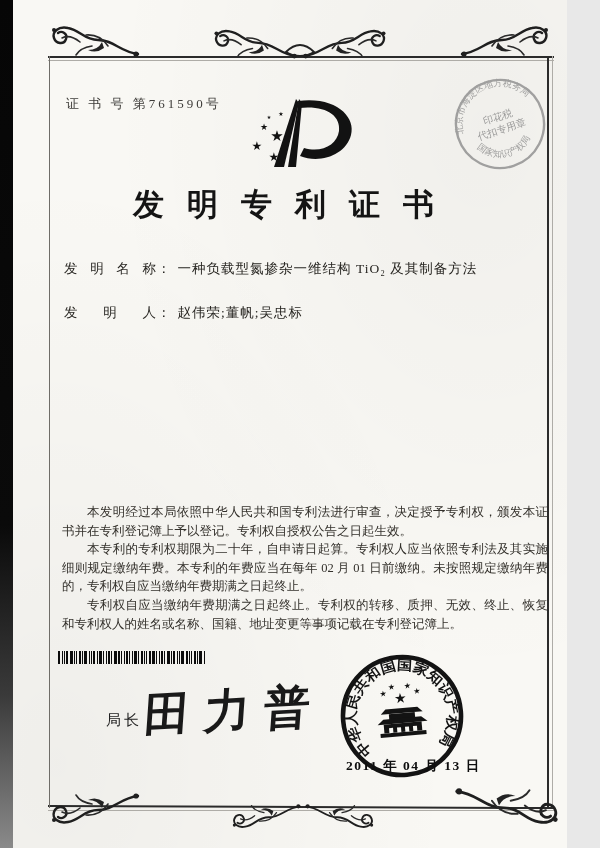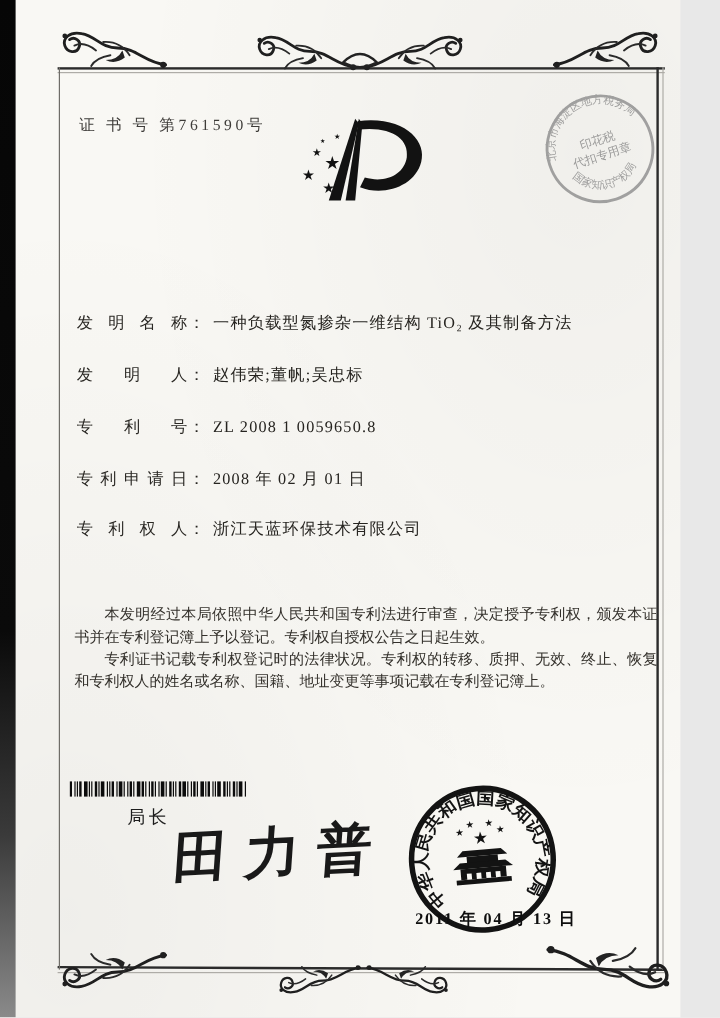--- a/index.html
+++ b/index.html
@@ -132,6 +132,7 @@
     </svg>
   </div>
 
+  <div class="title">发明专利证书</div>
 
   <div class="tax-stamp">
     <svg viewBox="0 0 100 100">

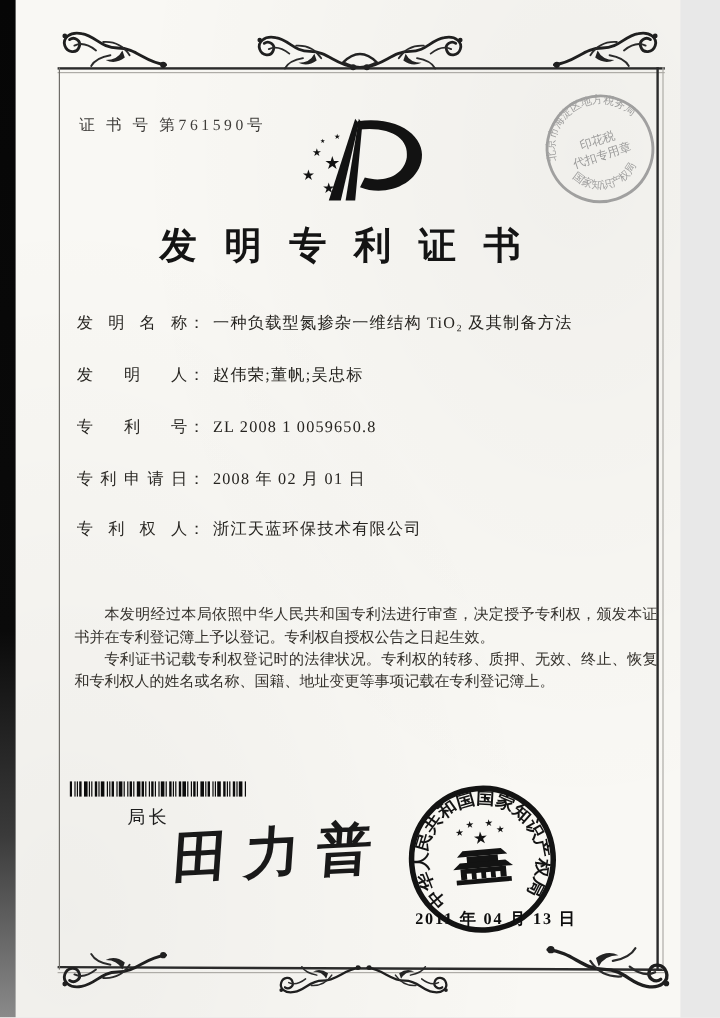--- a/index.html
+++ b/index.html
@@ -156,8 +156,6 @@
     <span class="lab">发明名称</span><span class="colon">：</span><span class="val">一种负载型氮掺杂一维结构 TiO₂ 及其制备方法</span></div>
   <div class="field" style="top:304px">
     <span class="lab">发明人</span><span class="colon">：</span><span class="val">赵伟荣;董帆;吴忠标</span></div>
-  <div class="field" style="top:347px">
-    <span class="lab">专利号</span><span class="colon">：</span><span class="val">ZL 2008 1 0059650.8</span></div>
   <div class="field" style="top:390px">
     <span class="lab">专利申请日</span><span class="colon">：</span><span class="val">2008 年 02 月 01 日</span></div>
   <div class="field" style="top:432px">

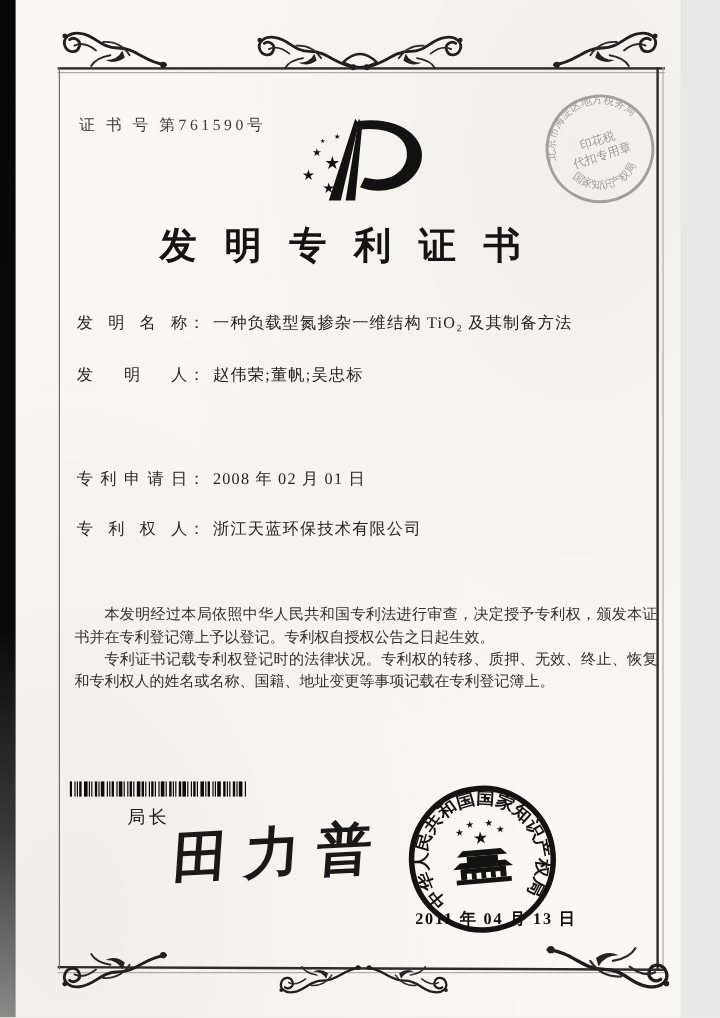--- a/index.html
+++ b/index.html
@@ -156,8 +156,6 @@
     <span class="lab">发明名称</span><span class="colon">：</span><span class="val">一种负载型氮掺杂一维结构 TiO₂ 及其制备方法</span></div>
   <div class="field" style="top:304px">
     <span class="lab">发明人</span><span class="colon">：</span><span class="val">赵伟荣;董帆;吴忠标</span></div>
-  <div class="field" style="top:390px">
-    <span class="lab">专利申请日</span><span class="colon">：</span><span class="val">2008 年 02 月 01 日</span></div>
   <div class="field" style="top:432px">
     <span class="lab">专利权人</span><span class="colon">：</span><span class="val">浙江天蓝环保技术有限公司</span></div>
 

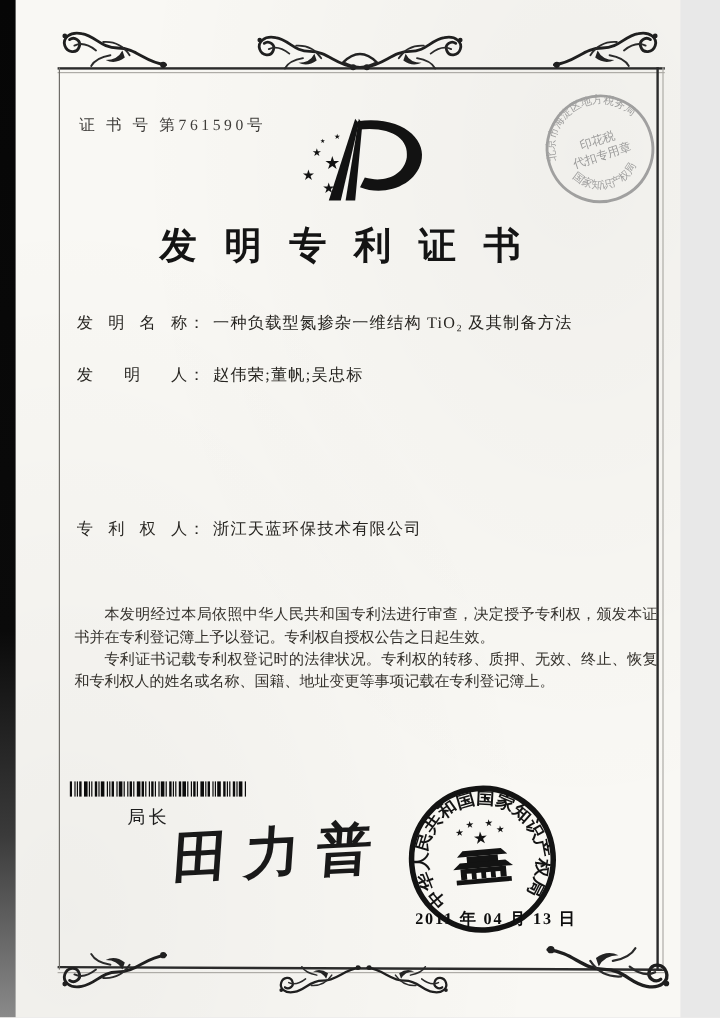--- a/index.html
+++ b/index.html
@@ -156,8 +156,6 @@
     <span class="lab">发明名称</span><span class="colon">：</span><span class="val">一种负载型氮掺杂一维结构 TiO₂ 及其制备方法</span></div>
   <div class="field" style="top:304px">
     <span class="lab">发明人</span><span class="colon">：</span><span class="val">赵伟荣;董帆;吴忠标</span></div>
-  <div class="field" style="top:432px">
-    <span class="lab">专利权人</span><span class="colon">：</span><span class="val">浙江天蓝环保技术有限公司</span></div>
 
   <div class="paras">
     <p>本发明经过本局依照中华人民共和国专利法进行审查，决定授予专利权，颁发本证书并在专利登记簿上予以登记。专利权自授权公告之日起生效。</p>

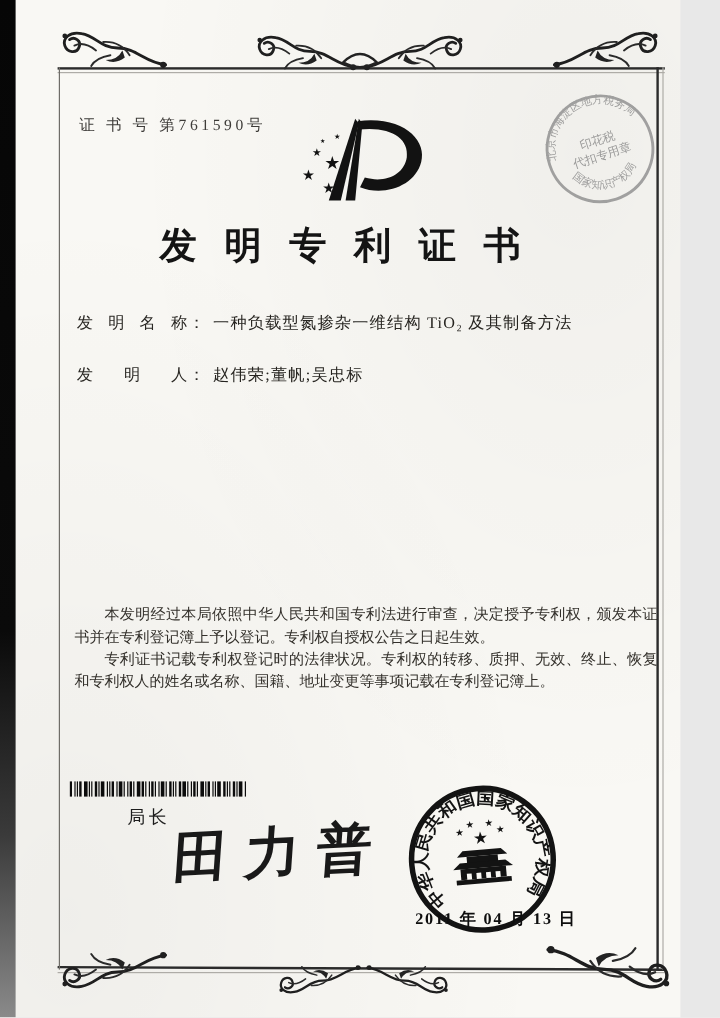--- a/index.html
+++ b/index.html
@@ -159,6 +159,7 @@
 
   <div class="paras">
     <p>本发明经过本局依照中华人民共和国专利法进行审查，决定授予专利权，颁发本证书并在专利登记簿上予以登记。专利权自授权公告之日起生效。</p>
+    <p>本专利的专利权期限为二十年，自申请日起算。专利权人应当依照专利法及其实施细则规定缴纳年费。本专利的年费应当在每年 02 月 01 日前缴纳。未按照规定缴纳年费的，专利权自应当缴纳年费期满之日起终止。</p>
     <p>专利证书记载专利权登记时的法律状况。专利权的转移、质押、无效、终止、恢复和专利权人的姓名或名称、国籍、地址变更等事项记载在专利登记簿上。</p>
   </div>
 

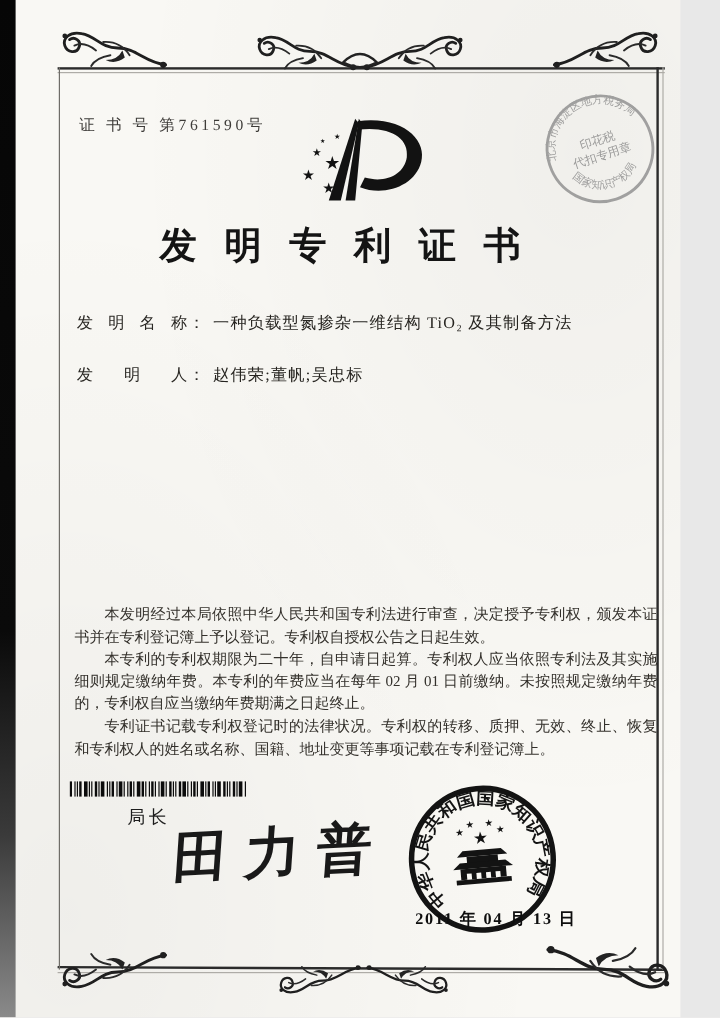--- a/index.html
+++ b/index.html
@@ -160,7 +160,7 @@
   <div class="paras">
     <p>本发明经过本局依照中华人民共和国专利法进行审查，决定授予专利权，颁发本证书并在专利登记簿上予以登记。专利权自授权公告之日起生效。</p>
     <p>本专利的专利权期限为二十年，自申请日起算。专利权人应当依照专利法及其实施细则规定缴纳年费。本专利的年费应当在每年 02 月 01 日前缴纳。未按照规定缴纳年费的，专利权自应当缴纳年费期满之日起终止。</p>
-    <p>专利证书记载专利权登记时的法律状况。专利权的转移、质押、无效、终止、恢复和专利权人的姓名或名称、国籍、地址变更等事项记载在专利登记簿上。</p>
+    <p>专利权自应当缴纳年费期满之日起终止。专利权的转移、质押、无效、终止、恢复和专利权人的姓名或名称、国籍、地址变更等事项记载在专利登记簿上。</p>
   </div>
 
   <div class="barcode" id="barcode">

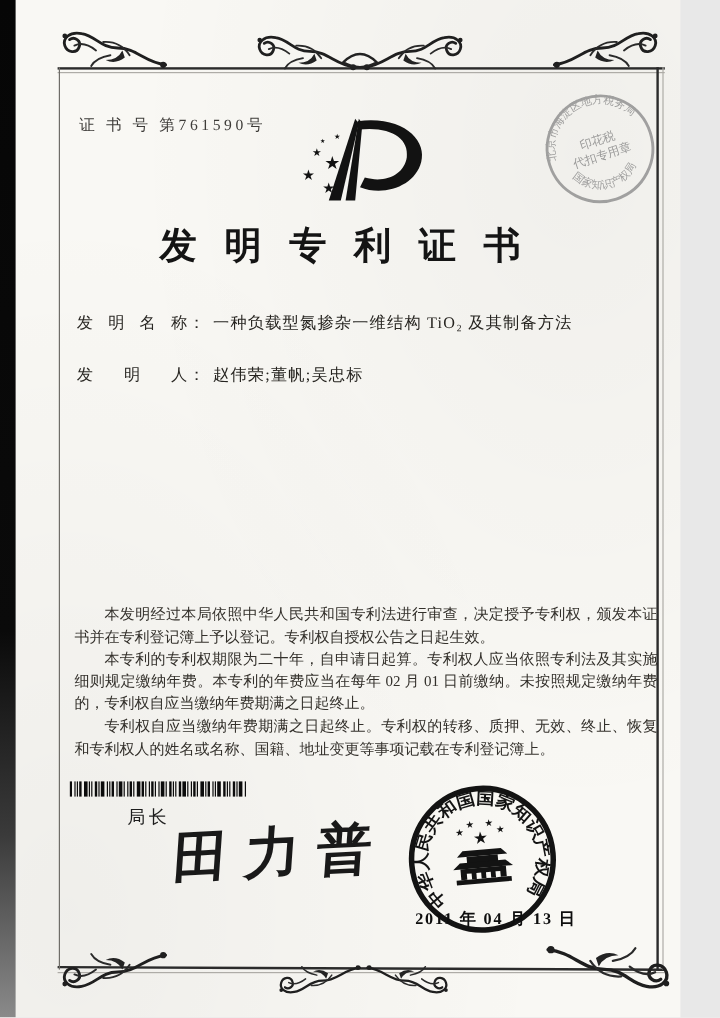--- a/index.html
+++ b/index.html
@@ -44,7 +44,7 @@
   .barcode{position:absolute;left:58px;top:651px;height:13px;width:244px;display:flex;overflow:hidden;}
   .barcode i{display:block;height:13px;background:#0c0c0c;flex:none;}
   .barcode b{display:block;height:13px;background:transparent;flex:none;}
-  .sig-label{position:absolute;left:106px;top:672px;font-size:15px;letter-spacing:3px;color:#1d1d1d;}
+  .sig-label{position:absolute;left:106px;top:711px;font-size:15px;letter-spacing:3px;color:#1d1d1d;}
   .sig-name{position:absolute;left:144px;top:680px;font-size:46px;font-weight:bold;
     letter-spacing:14px;color:#191919;transform:rotate(-3deg) skewX(-7deg);white-space:nowrap;}
   .seal{position:absolute;left:336px;top:650px;width:132px;height:132px;transform:rotate(-5deg);}

